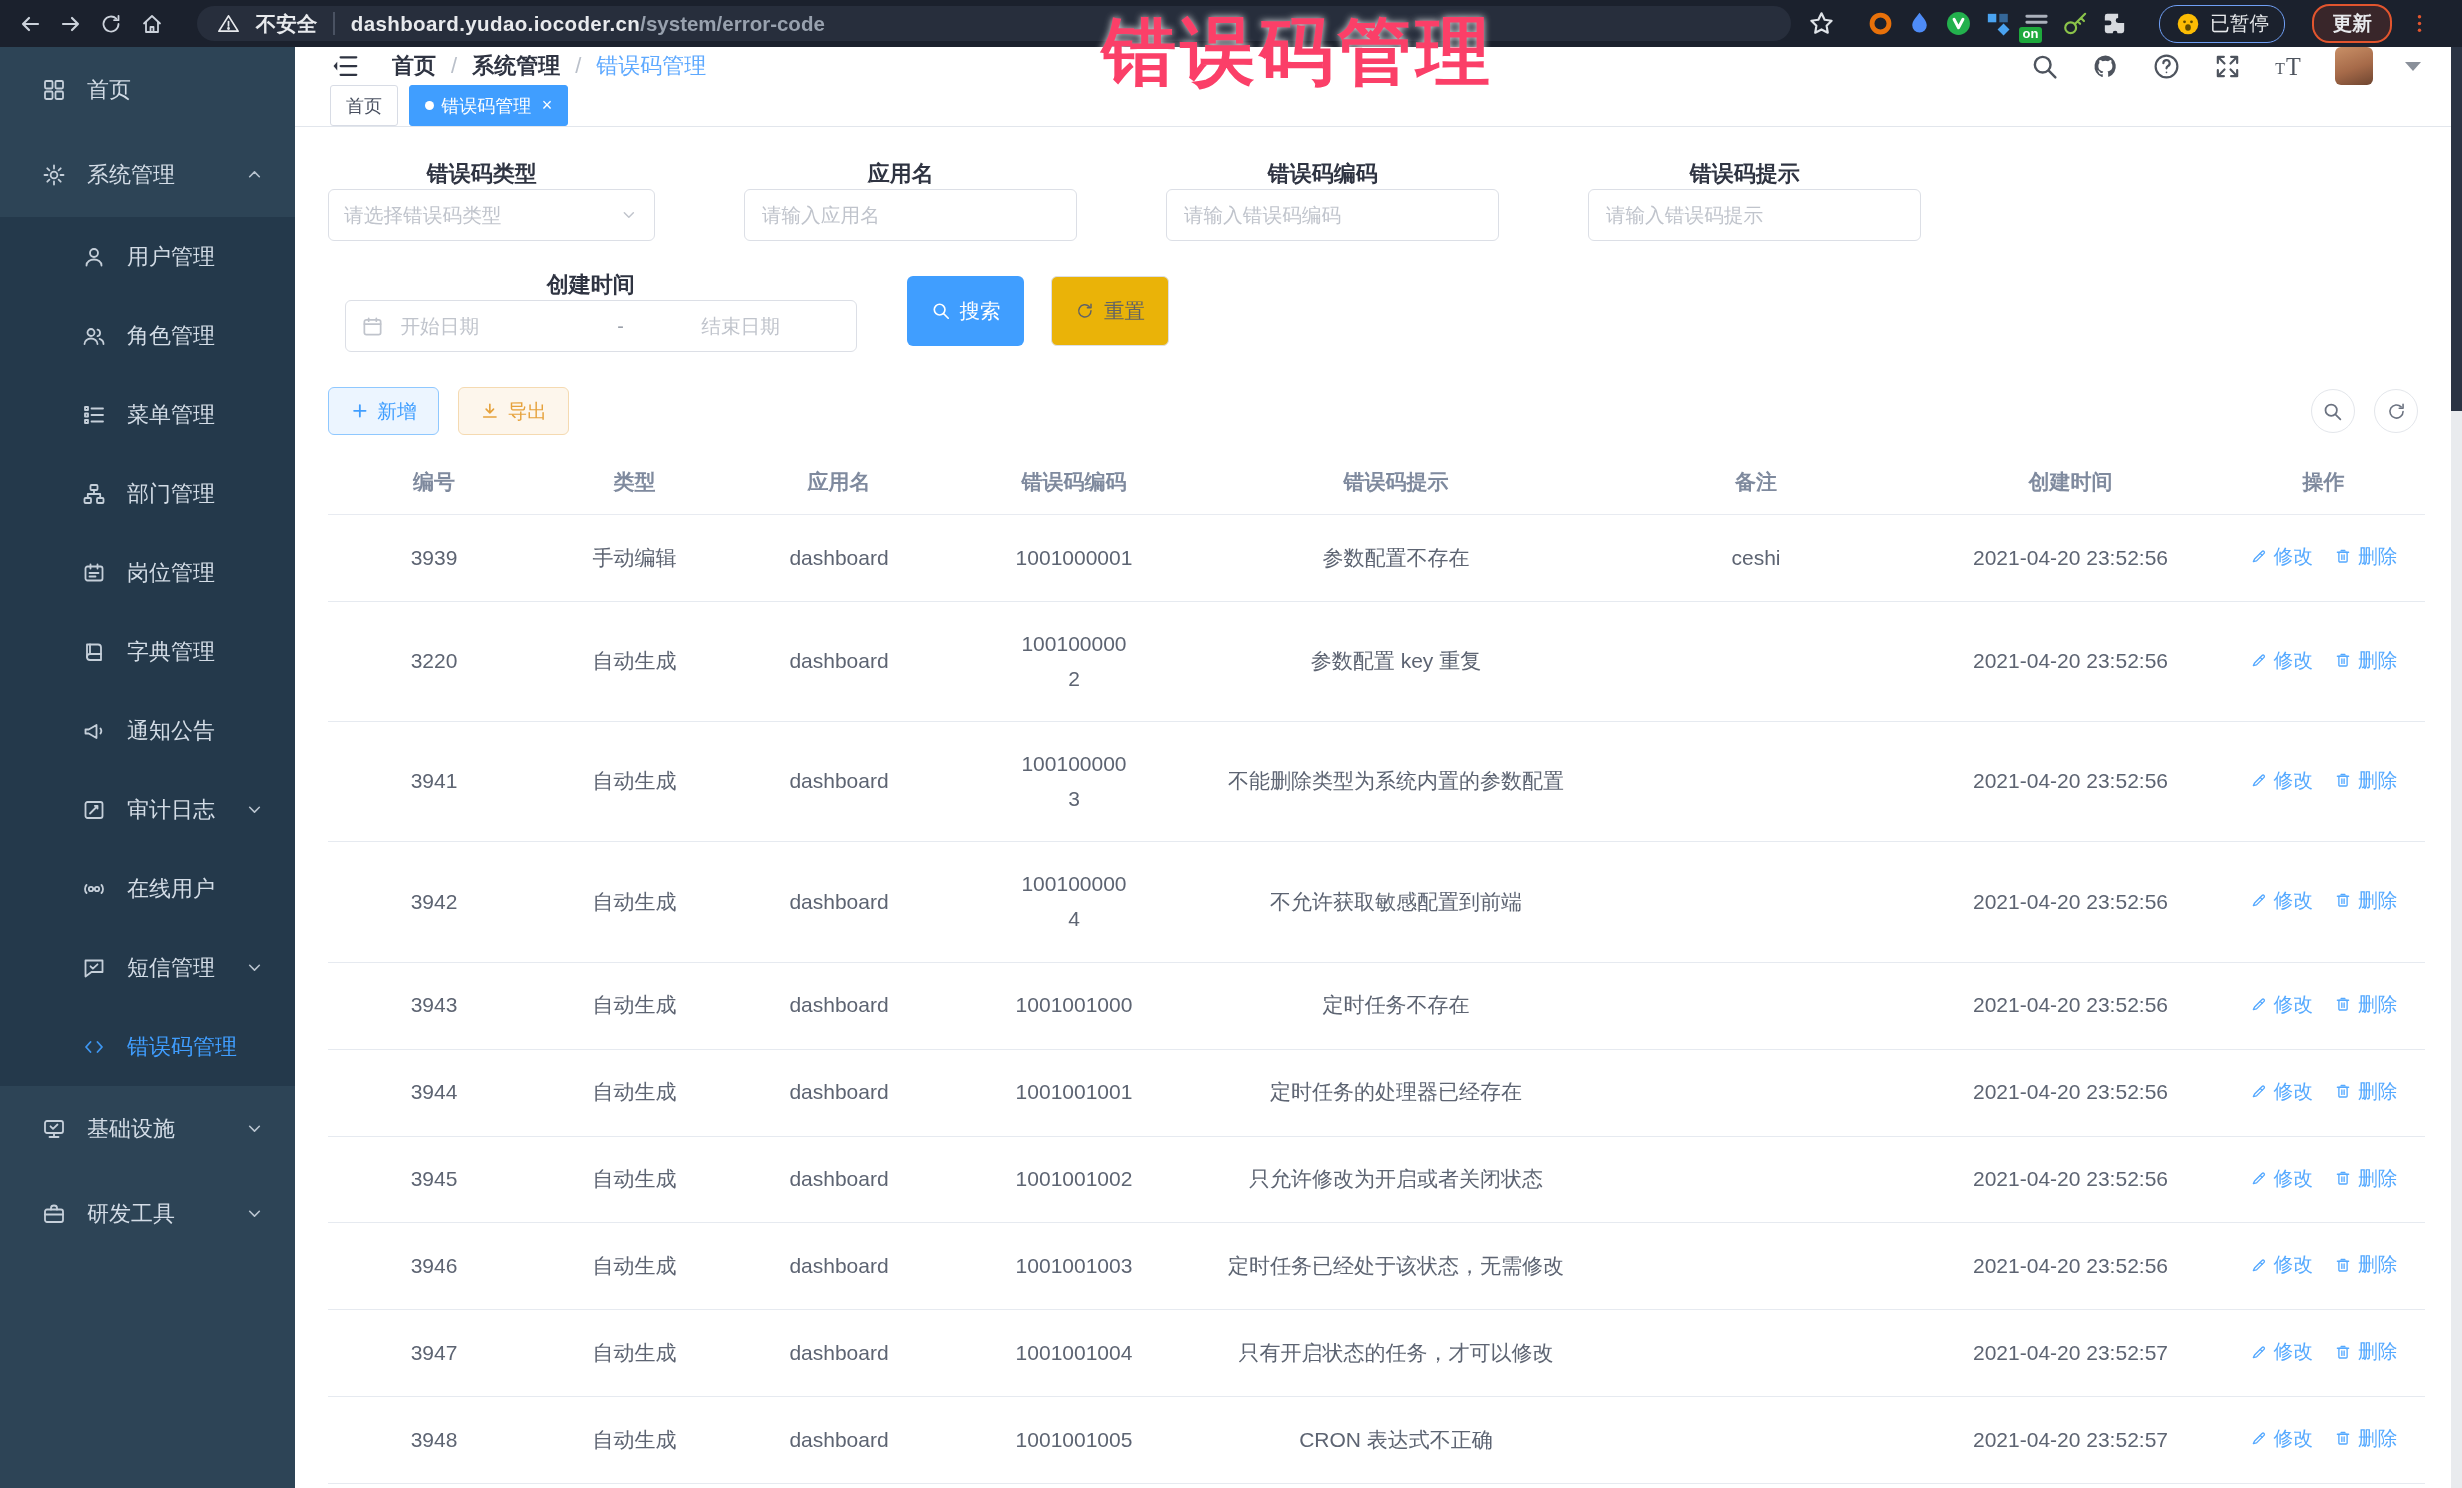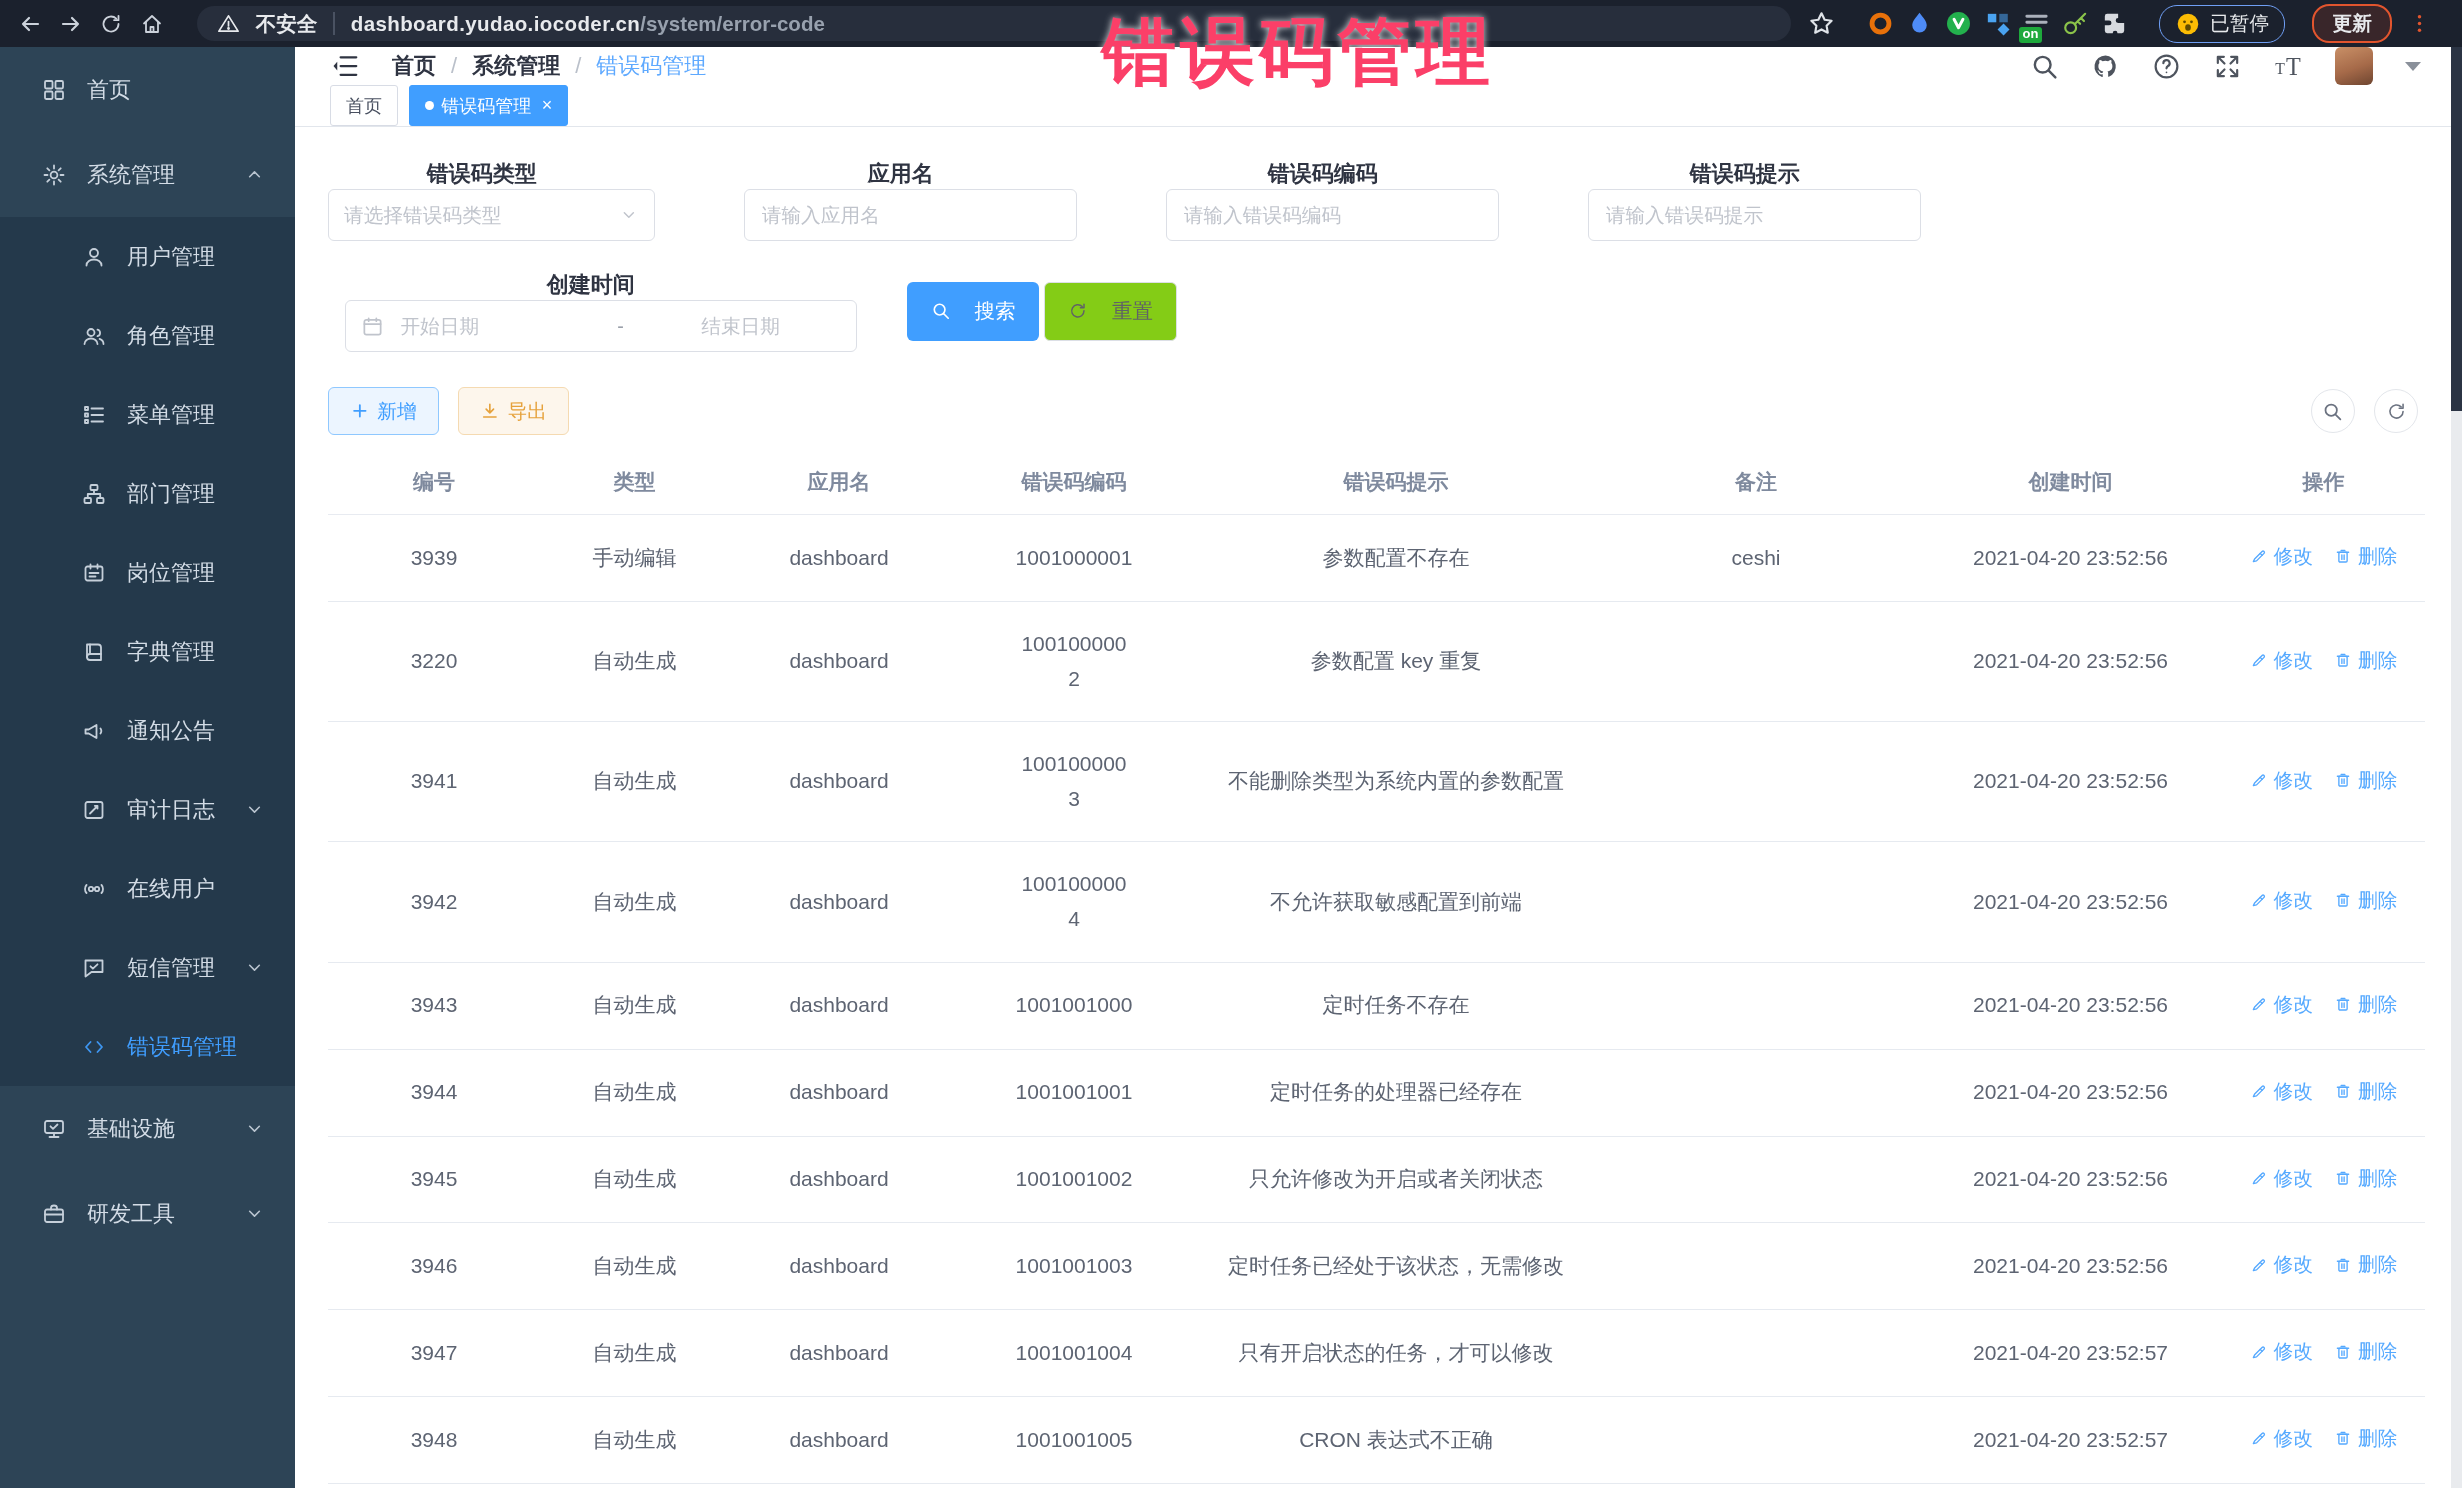--- a/index.html
+++ b/index.html
@@ -99,7 +99,7 @@
   .range-start{flex:1;text-align:left;}
   .range-sep{color:#9aa0aa;font-size:19.7px;}
   .range-end{flex:1;text-align:center;}
-  .btn{height:59px;border-radius:6px;display:inline-flex;align-items:center;gap:24px;
+  .btn{height:70px;border-radius:6px;display:inline-flex;align-items:center;gap:9px;
     padding:0 23px;font-size:20.5px;border:1.5px solid transparent;box-sizing:border-box;cursor:pointer;}
   .btn .ic{width:19.7px;height:19.7px;}
   .btn-primary{background:#409EFF;color:#fff;margin-left:50px;}

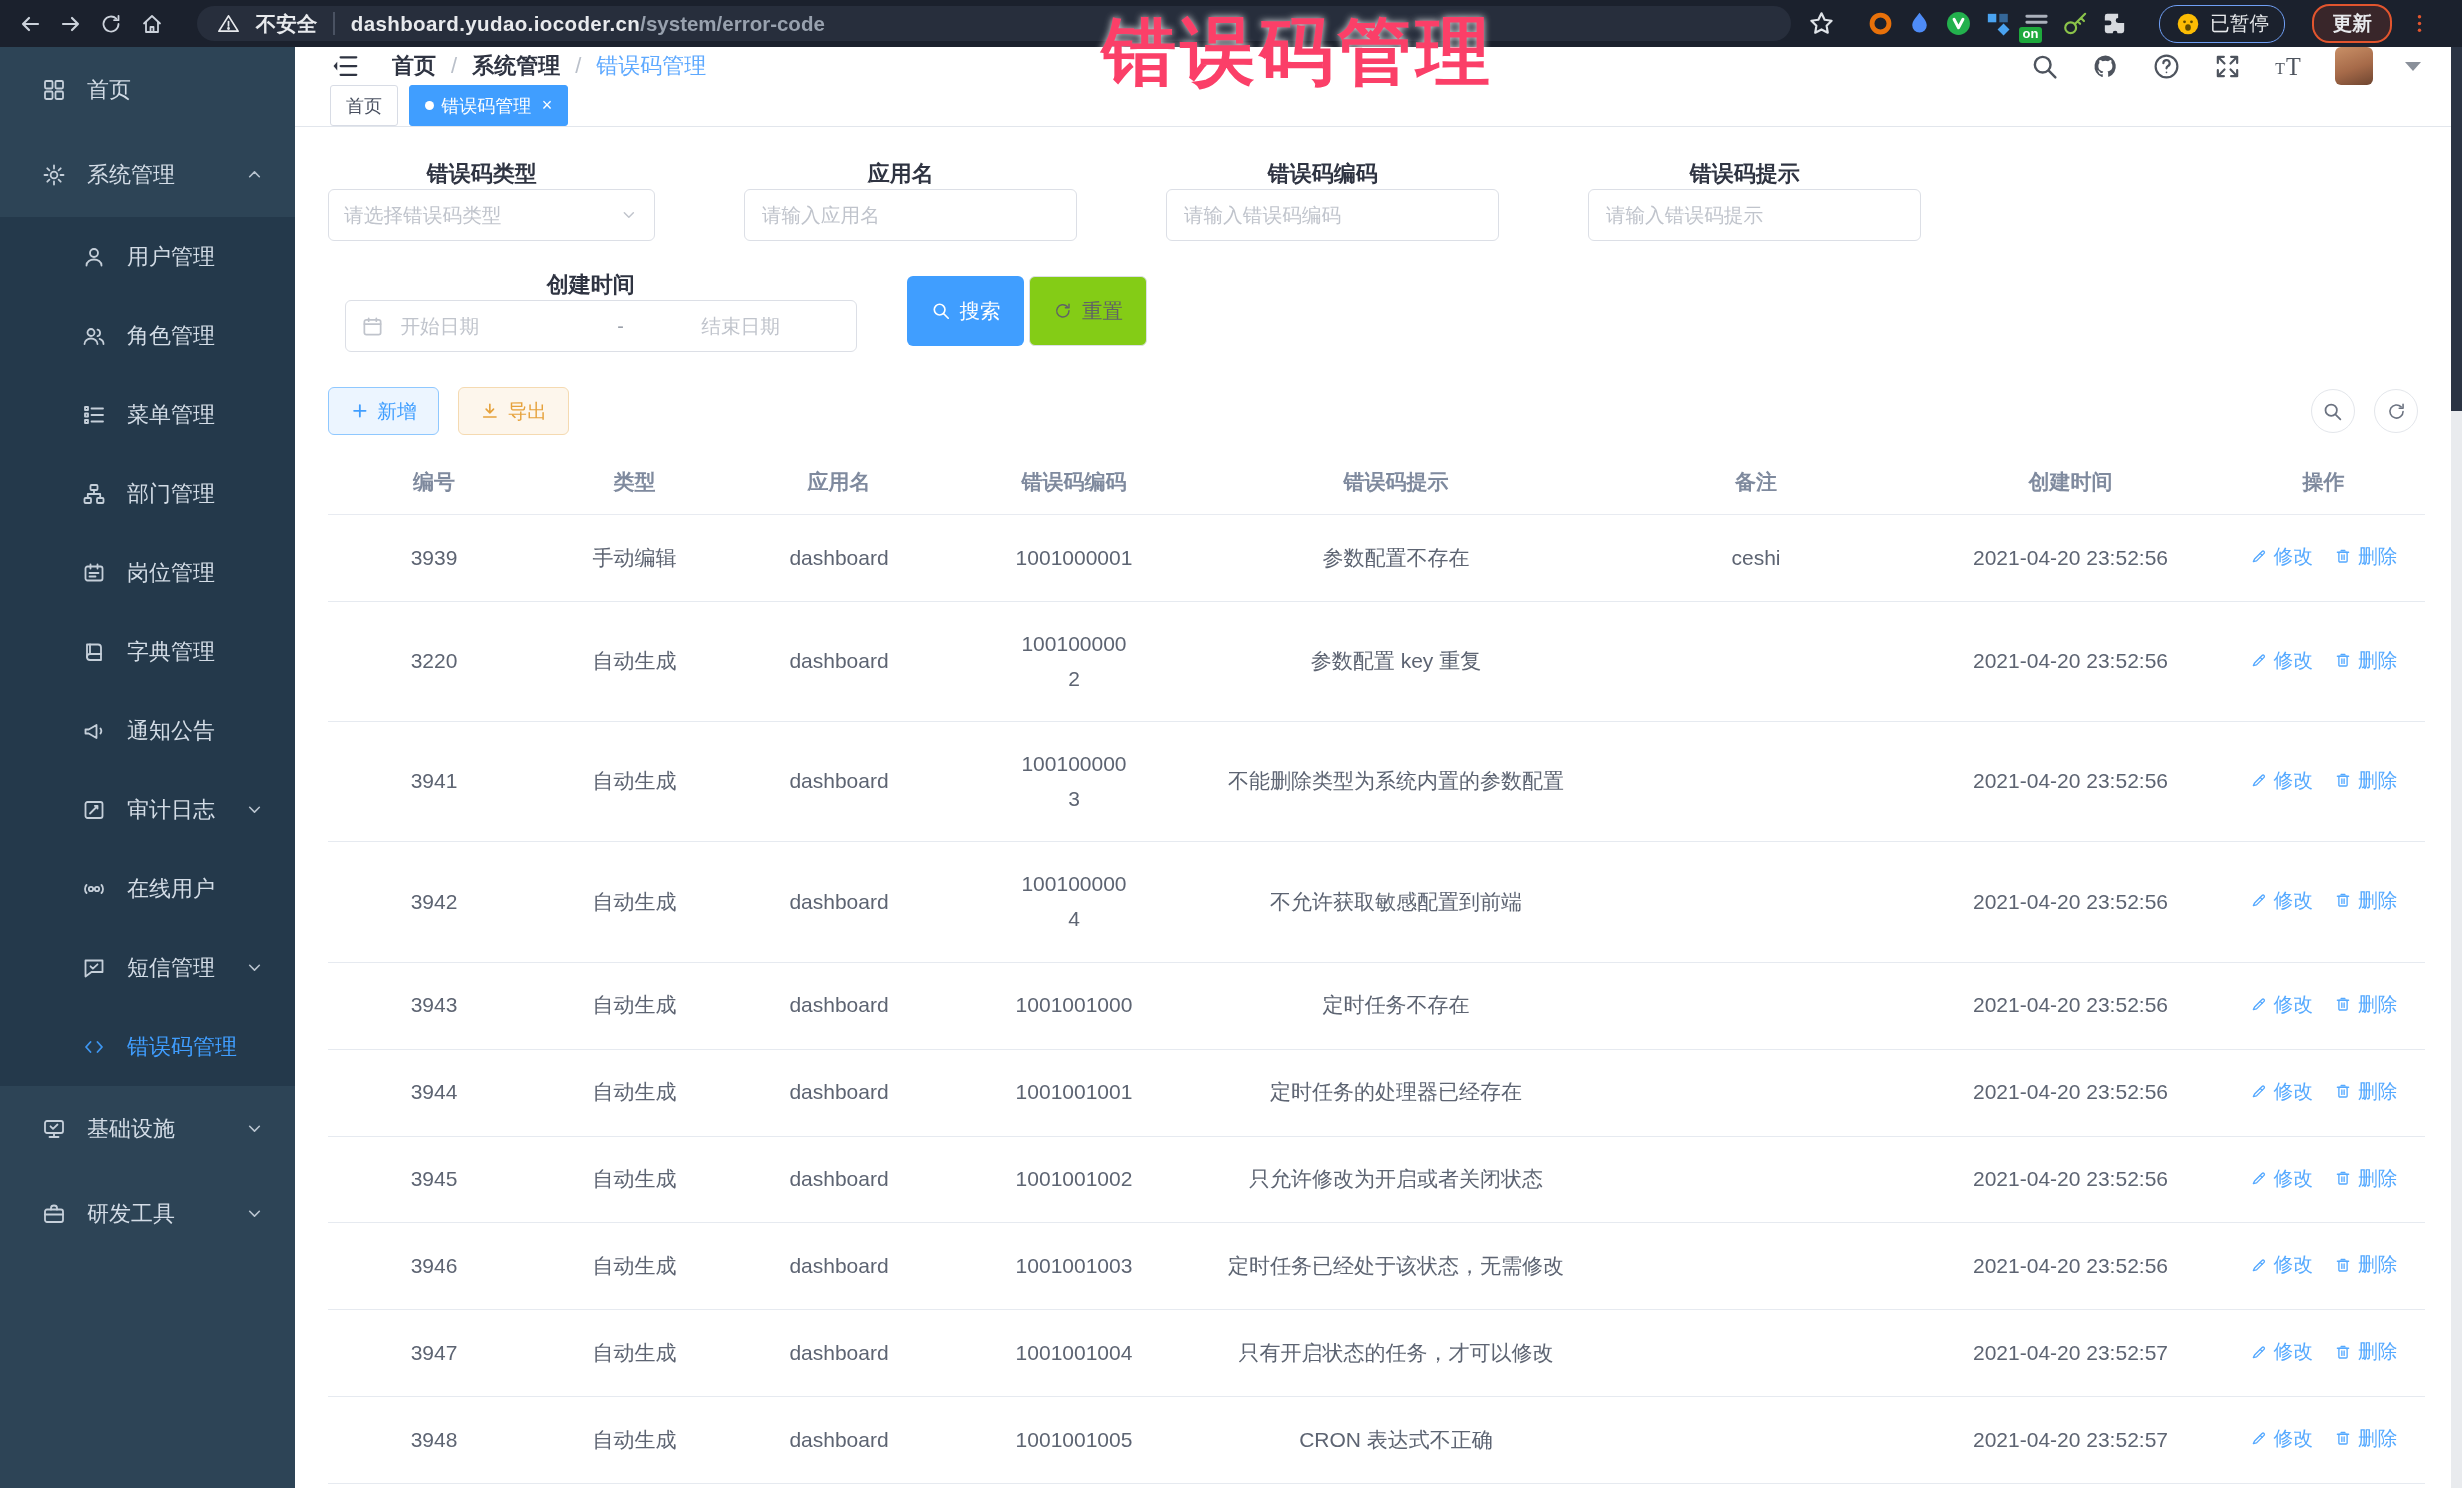--- a/index.html
+++ b/index.html
@@ -103,7 +103,7 @@
     padding:0 23px;font-size:20.5px;border:1.5px solid transparent;box-sizing:border-box;cursor:pointer;}
   .btn .ic{width:19.7px;height:19.7px;}
   .btn-primary{background:#409EFF;color:#fff;margin-left:50px;}
-  .btn-plain{background:#84cc16;border-color:#dcdfe6;color:#606266;margin-left:5px;}
+  .btn-plain{background:#eab308;border-color:#dcdfe6;color:#606266;margin-left:27px;}
 
   
   .toolbar{display:flex;align-items:center;margin:35px 0 15px 0;}

